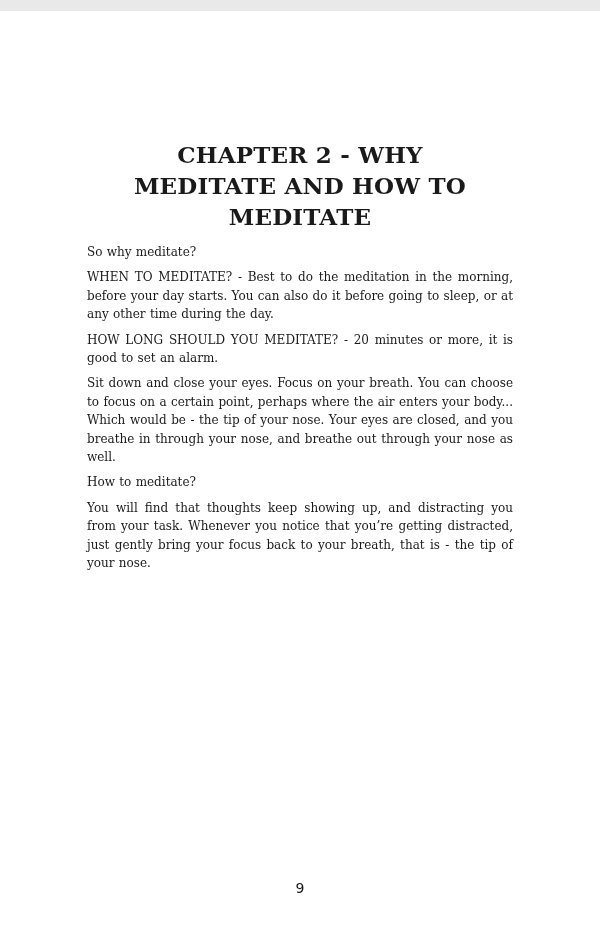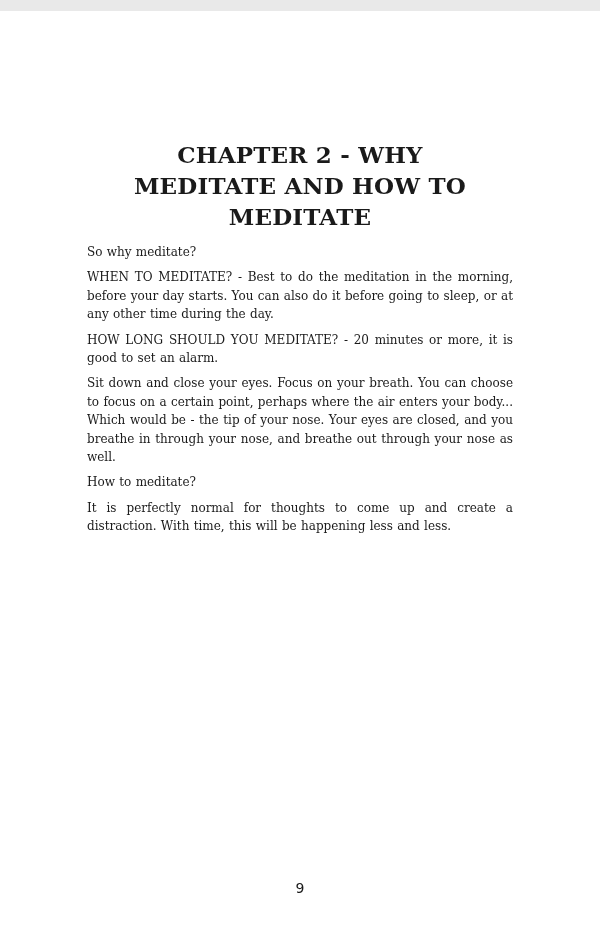--- a/index.html
+++ b/index.html
@@ -65,6 +65,7 @@
     <p class="para">HOW LONG SHOULD YOU MEDITATE? - 20 minutes or more, it is good to set an alarm.</p>
     <p class="para">Sit down and close your eyes. Focus on your breath. You can choose to focus on a certain point, perhaps where the air enters your body... Which would be - the tip of your nose. Your eyes are closed, and you breathe in through your nose, and breathe out through your nose as well.</p>
     <p class="para">How to meditate?</p>
+    <p class="para">You will find that thoughts keep showing up, and distracting you from your task. Whenever you notice that you’re getting distracted, just gently bring your focus back to your breath, that is - the tip of your nose.</p>
     <p class="para">It is perfectly normal for thoughts to come up and create a distraction. With time, this will be happening less and less.</p>
 
   </div>

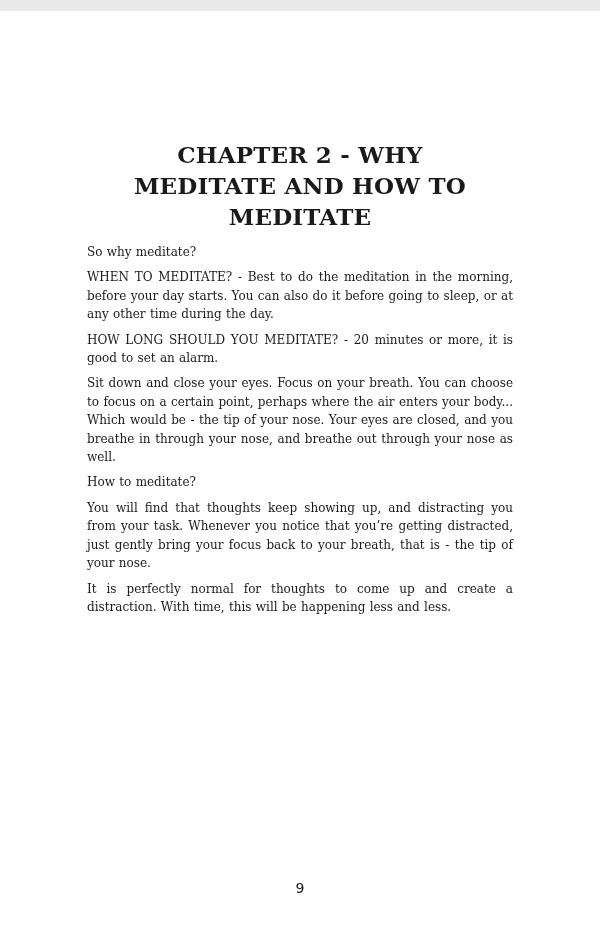--- a/index.html
+++ b/index.html
@@ -66,7 +66,6 @@
     <p class="para">Sit down and close your eyes. Focus on your breath. You can choose to focus on a certain point, perhaps where the air enters your body... Which would be - the tip of your nose. Your eyes are closed, and you breathe in through your nose, and breathe out through your nose as well.</p>
     <p class="para">How to meditate?</p>
     <p class="para">You will find that thoughts keep showing up, and distracting you from your task. Whenever you notice that you’re getting distracted, just gently bring your focus back to your breath, that is - the tip of your nose.</p>
-    <p class="para">It is perfectly normal for thoughts to come up and create a distraction. With time, this will be happening less and less.</p>
 
   </div>
 

